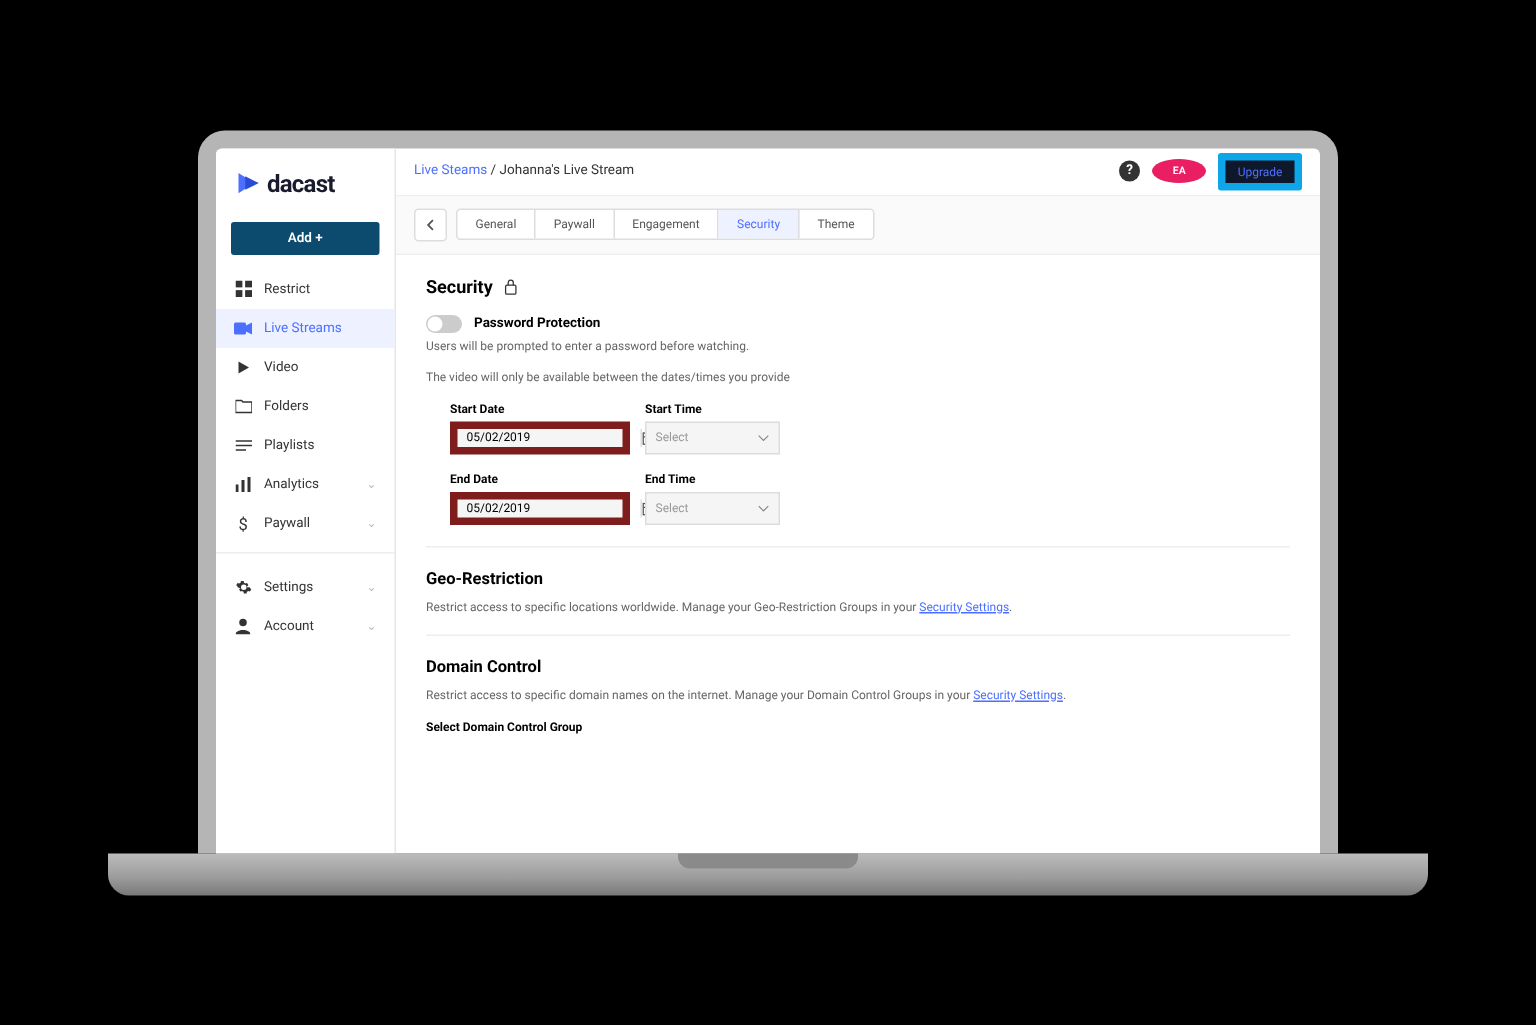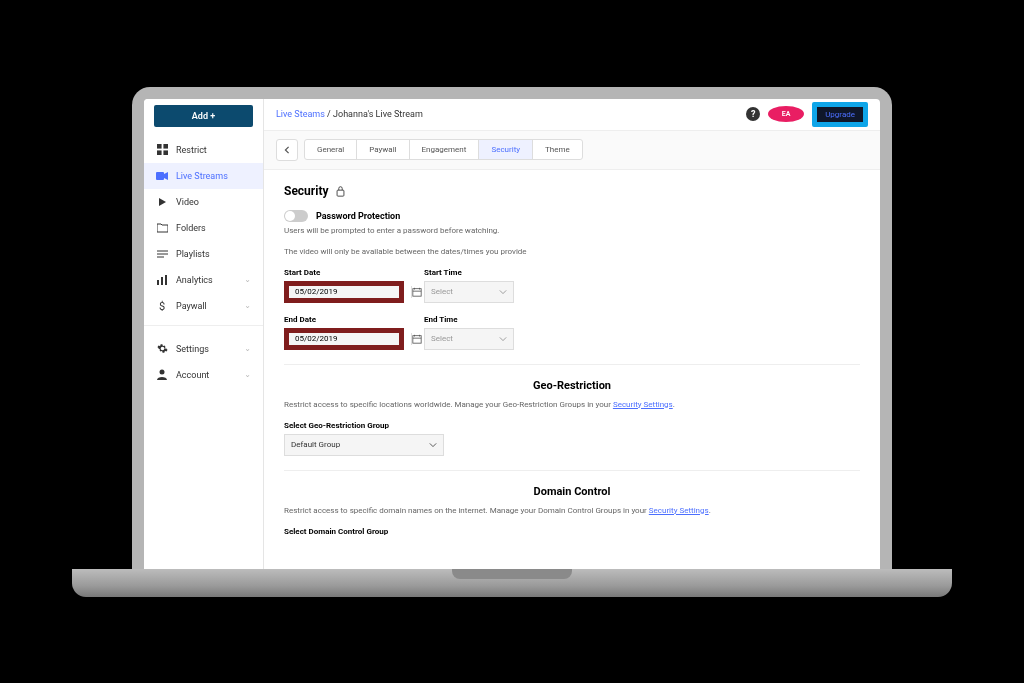--- a/index.html
+++ b/index.html
@@ -74,6 +74,13 @@
       <div class="app">
 
         <aside class="sidebar">
+          <div class="logo">
+            <svg class="logo-mark" viewBox="0 0 24 24">
+                <path d="M4 3 L18 12 L4 21 Z" fill="#4c6fff"></path>
+                <path d="M10 6 L22 12 L10 18 Z" fill="#2a4bd8"></path>
+              </svg>
+            <span class="logo-text">dacast</span>
+          </div>
           <button class="add-btn">Add +</button>
           <ul class="nav">
             <li>

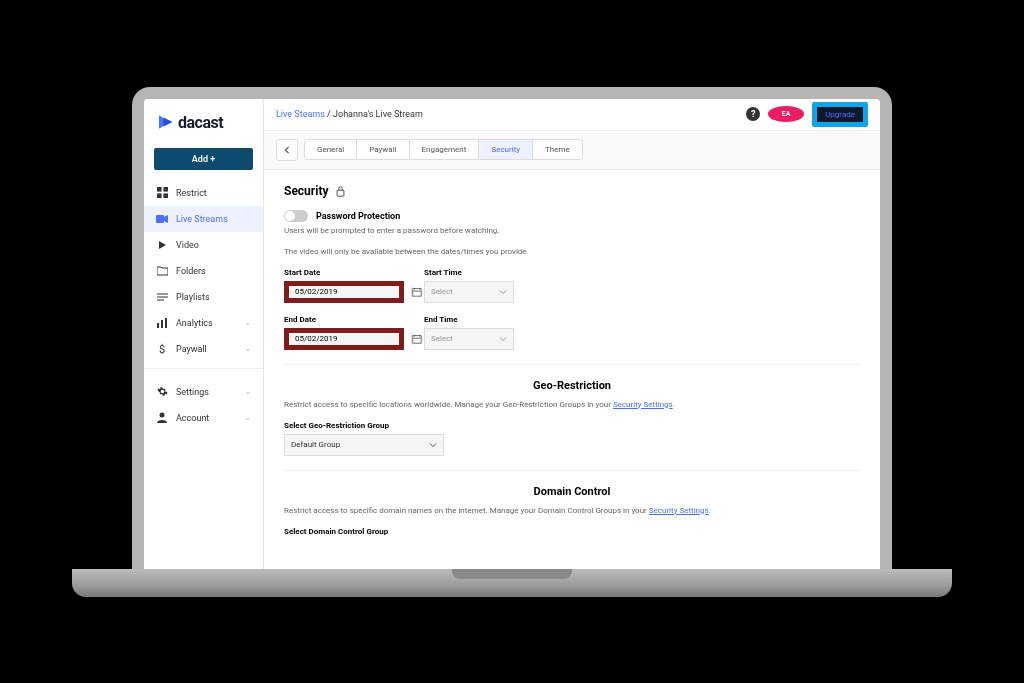--- a/index.html
+++ b/index.html
@@ -52,7 +52,7 @@
 .toggle-label { font-size: 9px; font-weight: 700; }
 .desc { font-size: 8px; color: #666; margin-bottom: 12px; }
 
-.form-row { display: flex; gap: 20px; margin-bottom: 12px; }
+.form-row { display: flex; gap: 10px; margin-bottom: 12px; margin-left: 16px; }
 .form-field label { display: block; font-size: 8px; font-weight: 700; margin-bottom: 4px; }
 .date-input { display: flex; align-items: center; border: 5px solid #7f1d1d; background: #f5f5f5; height: 22px; width: 120px; }
 .date-input input { border: none; background: transparent; padding: 0 6px; font-size: 8px; flex: 1; outline: none; }

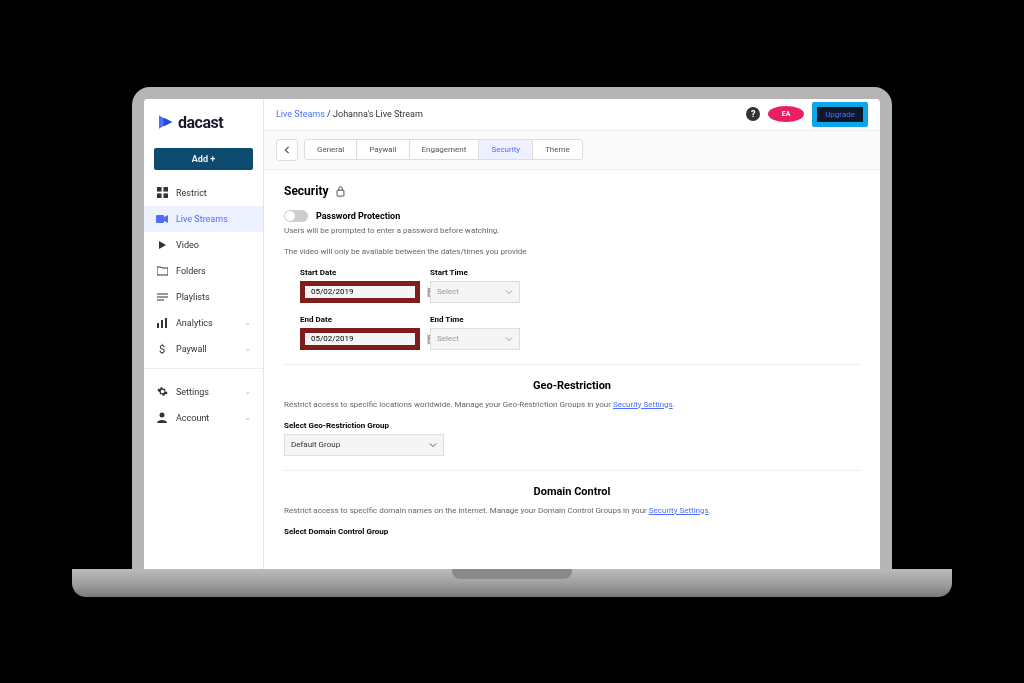--- a/index.html
+++ b/index.html
@@ -62,7 +62,7 @@
 .select-wide { width: 160px; }
 
 .hr { height: 1px; background: #eee; margin: 14px 0; }
-.section-h2 { font-size: 11px; font-weight: 700; margin-bottom: 8px; text-align: center; }
+.section-h2 { font-size: 11px; font-weight: 700; margin-bottom: 8px; }
 .link { color: #4c6fff; }
 </style>
 </head>

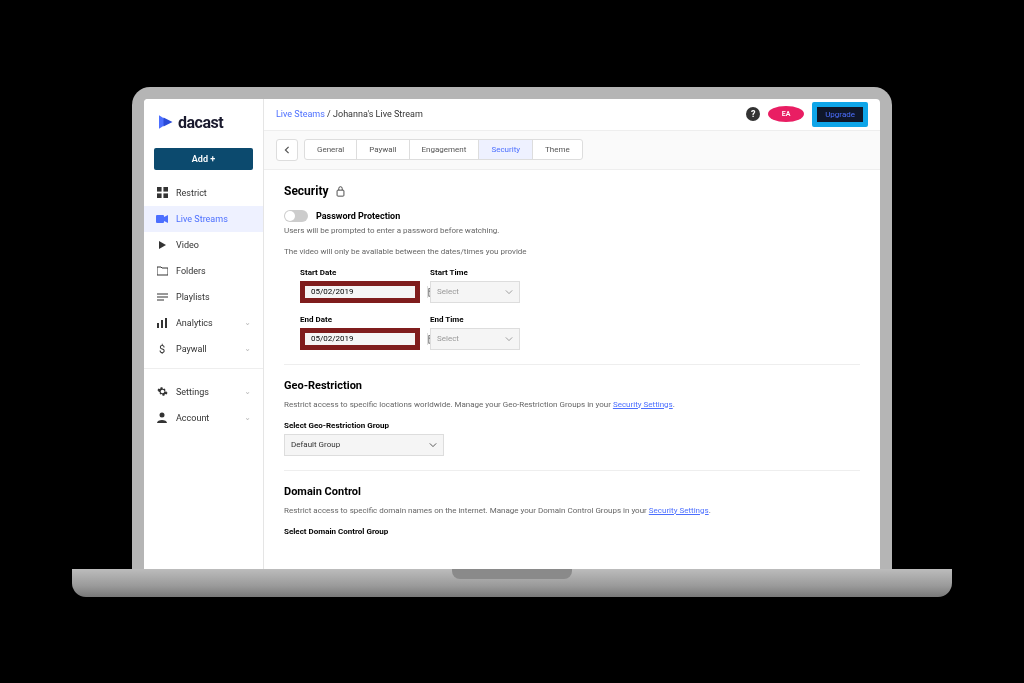--- a/index.html
+++ b/index.html
@@ -280,15 +280,6 @@
             <div class="desc">
               <span>Restrict access to specific locations worldwide. Manage your Geo-Restriction Groups in your </span><a href="#" class="link">Security Settings</a>.
             </div>
-            <div class="form-field">
-              <label>Select Geo-Restriction Group</label>
-              <div class="select-input select-wide">
-                <span style="color:#333">Default Group</span>
-                <svg width="8" height="6" viewBox="0 0 10 6">
-                    <path d="M1 1 L5 5 L9 1" stroke="#333" fill="none"></path>
-                  </svg>
-              </div>
-            </div>
 
             <div class="hr"></div>
 

